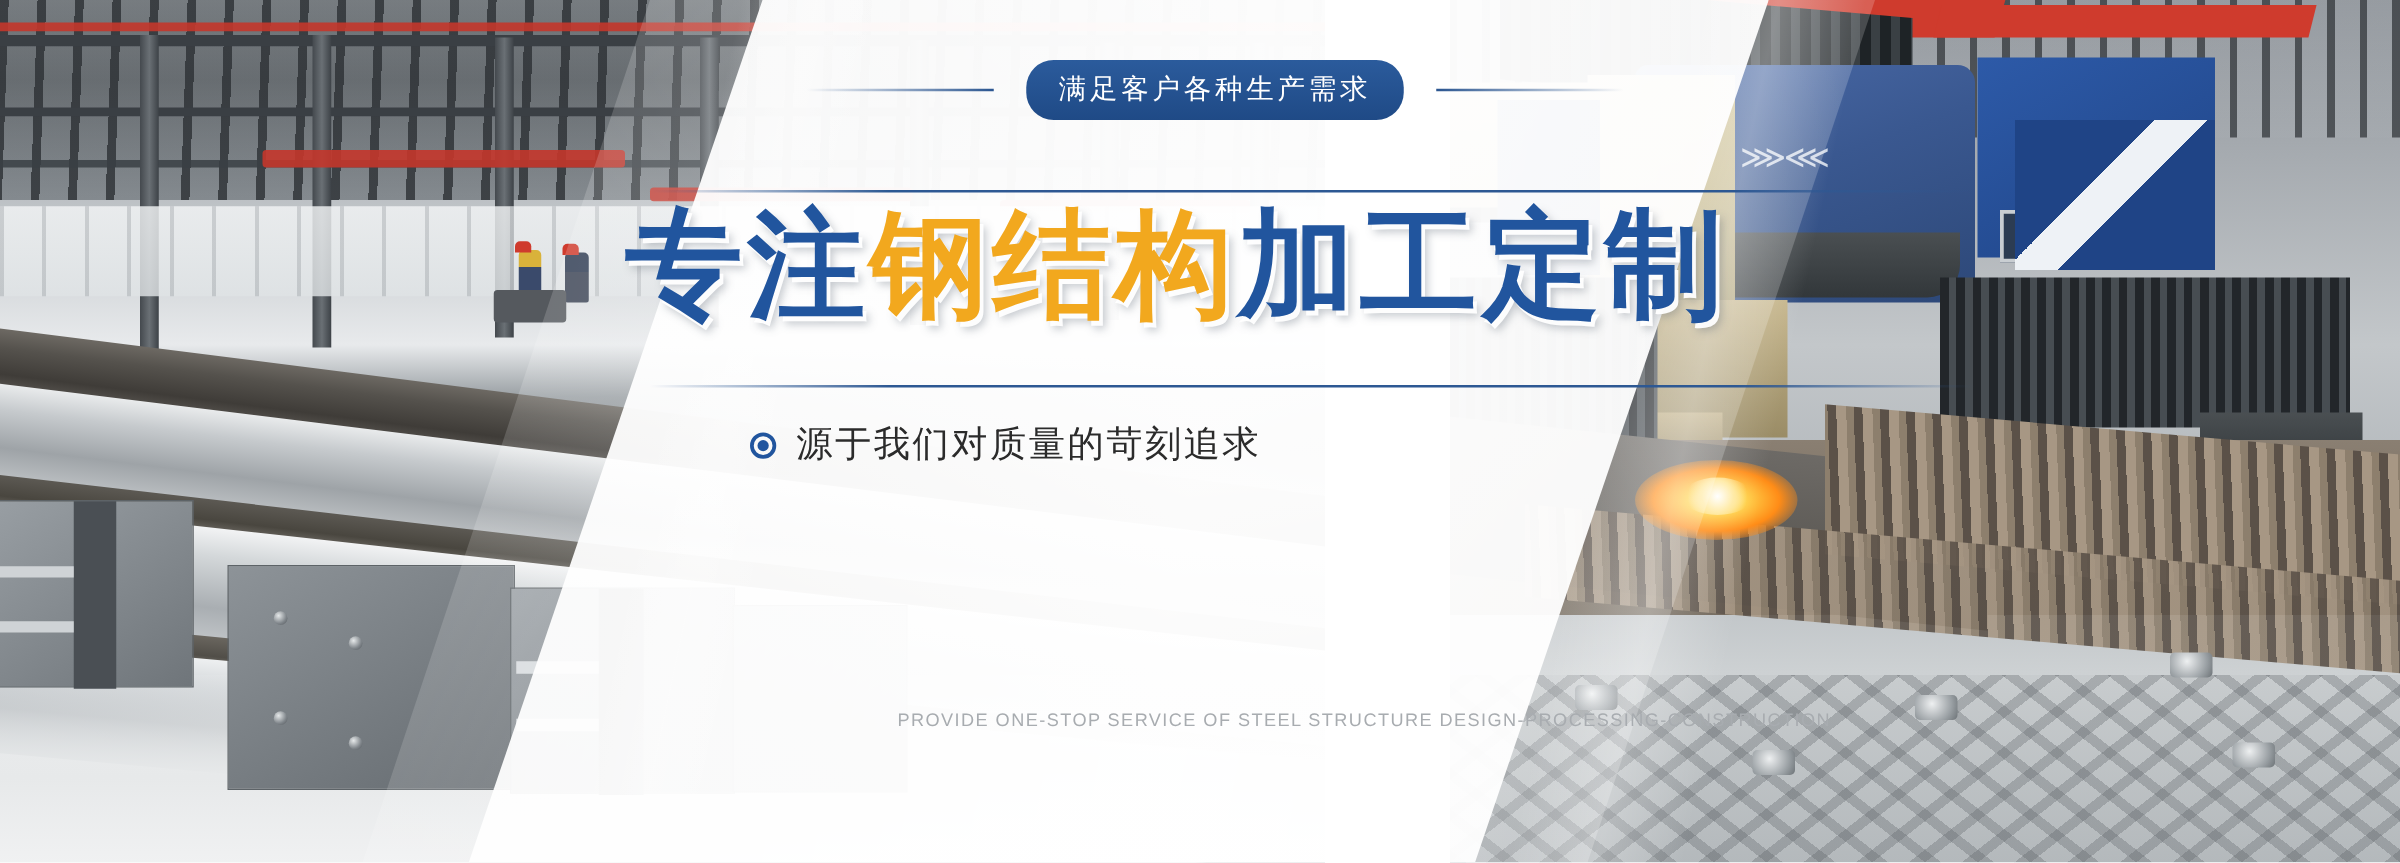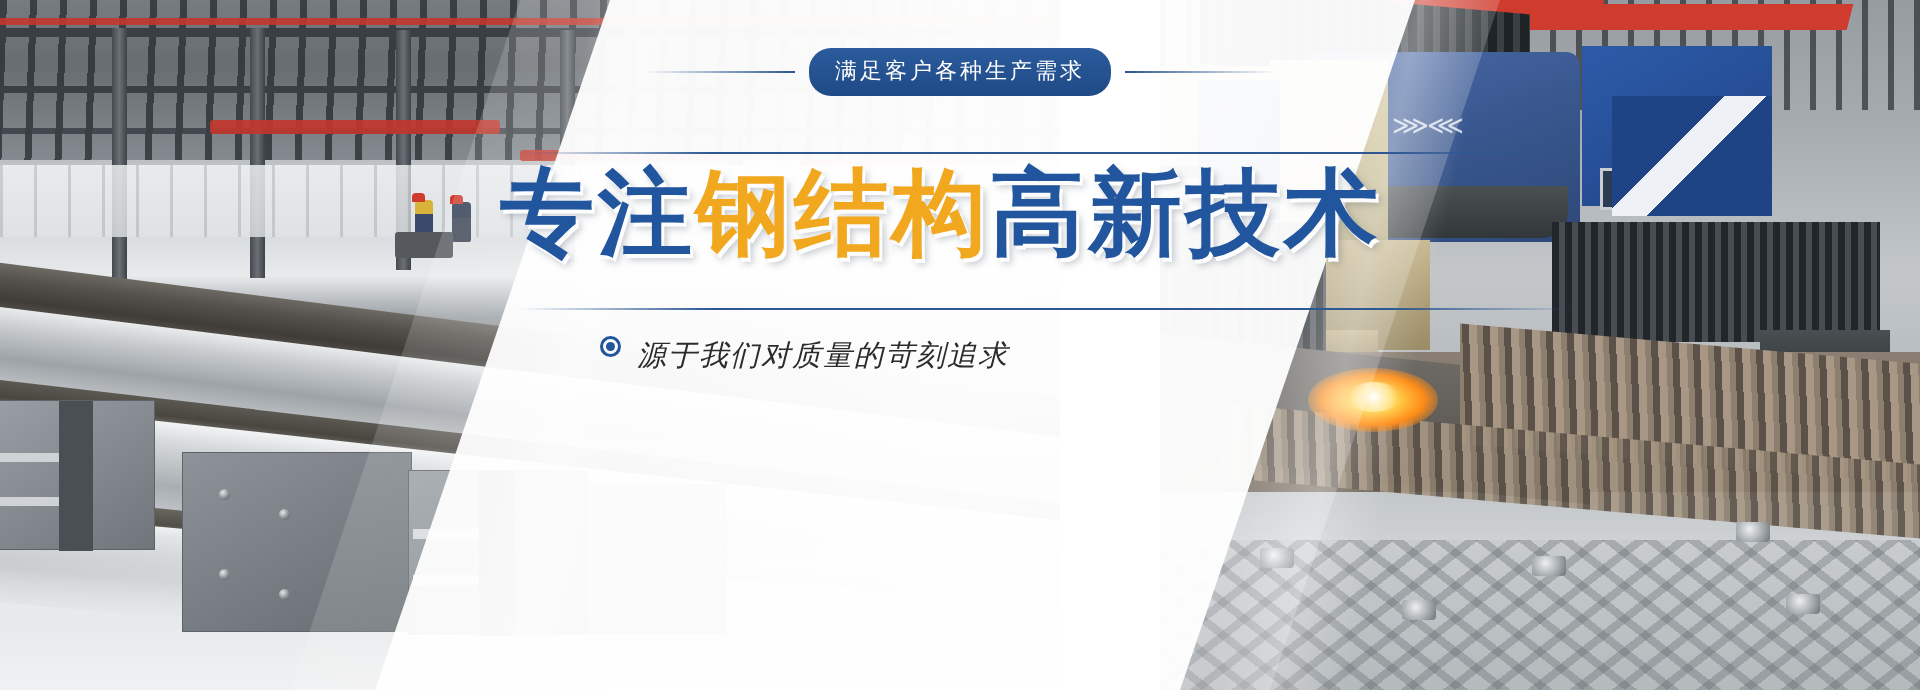--- a/index.html
+++ b/index.html
@@ -90,7 +90,7 @@
   .content { position:absolute; left:0; top:0; width:1920px; height:690px; }
 
   
-  .badge-row { position:absolute; left:645px; top:48px; display:flex; align-items:center; gap:14px; }
+  .badge-row { position:absolute; left:645px; top:48px; display:flex; align-items:center; gap:26px; }
   .badge-line { width:150px; height:2px; background:linear-gradient(to right, rgba(31,74,134,0), #2a5590); }
   .badge-line.right { background:linear-gradient(to left, rgba(31,74,134,0), #2a5590); }
   .badge-pill { background:linear-gradient(to bottom,#2b5b9c,#1f4a86); color:#fff; font-size:22px;

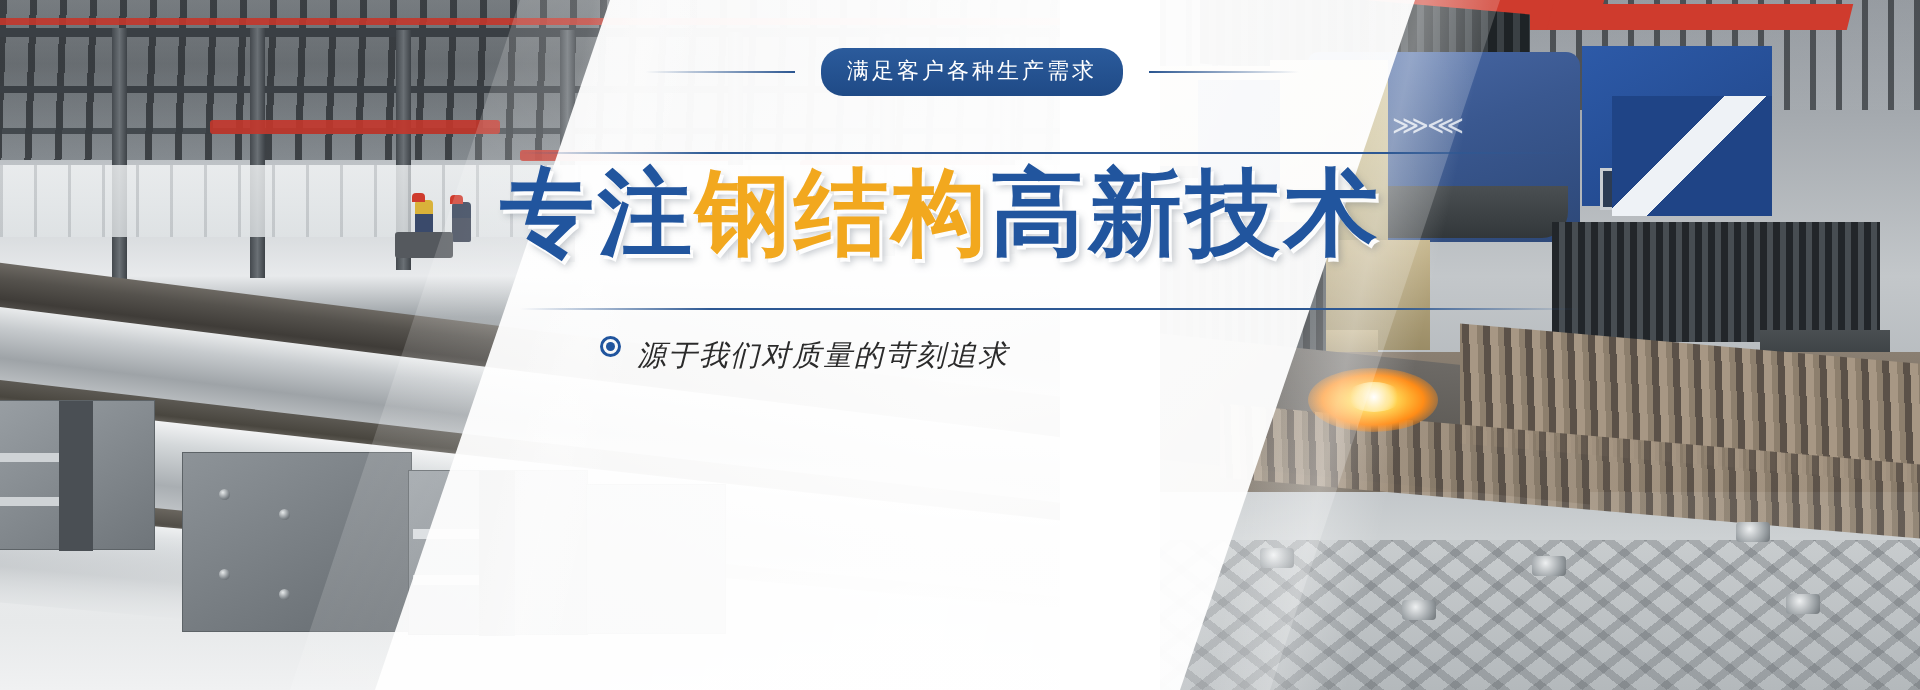--- a/index.html
+++ b/index.html
@@ -243,7 +243,7 @@
     <div class="rule" style="left:520px;top:152px;width:1060px;"></div>
 
     <div class="headline">
-      <span class="hl-blue">专注</span><span class="hl-gold">钢结构</span><span class="hl-blue">高新技术</span>
+      <span class="hl-blue">专注</span><span class="hl-gold">钢结构</span><span class="hl-blue">加工定制</span>
     </div>
 
     <div class="rule" style="left:520px;top:308px;width:1060px;"></div>

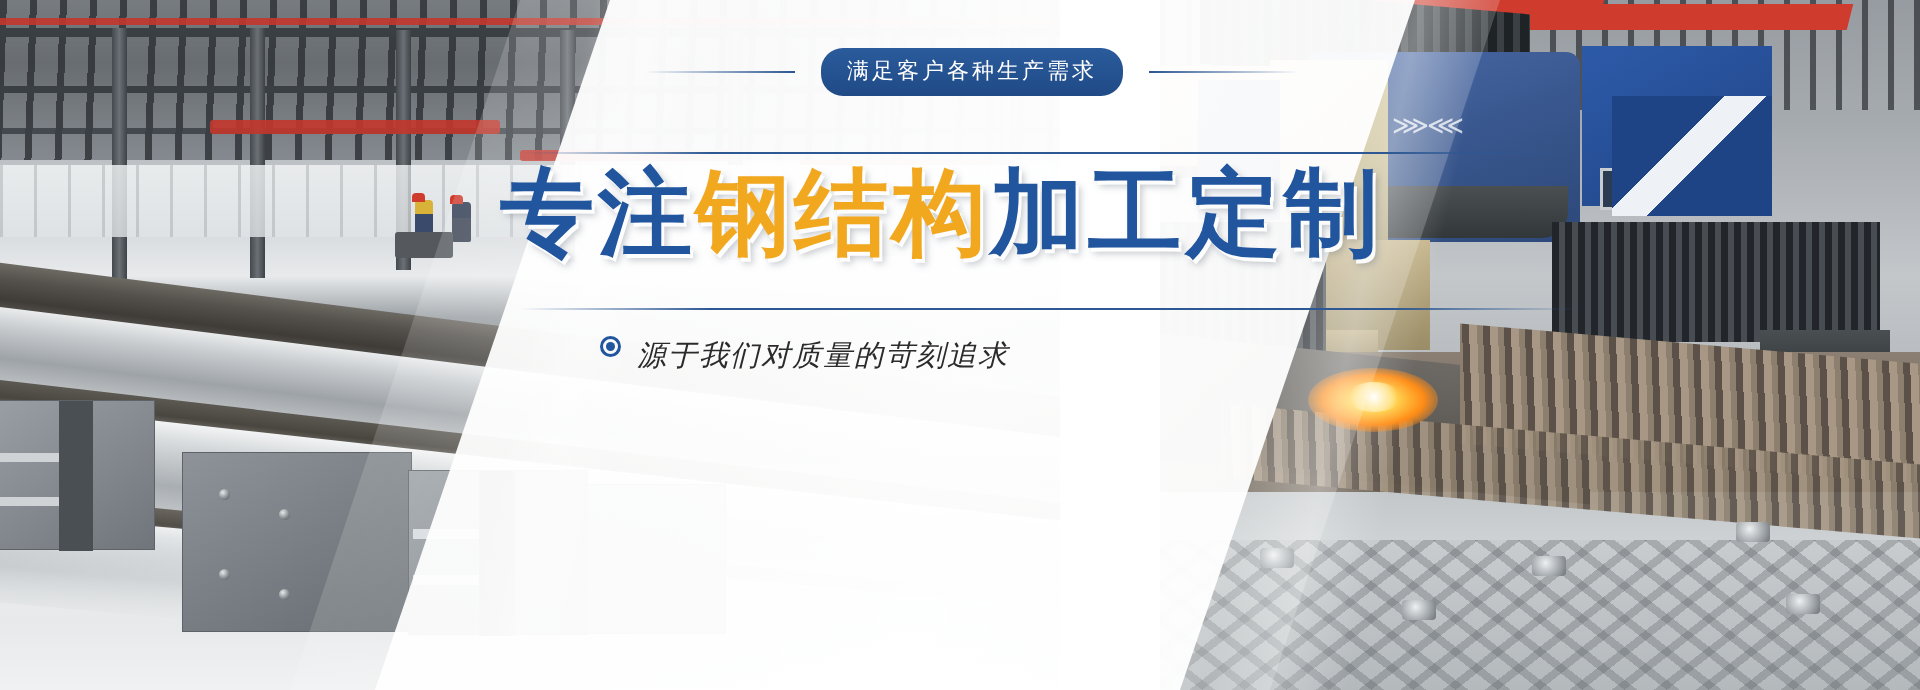--- a/index.html
+++ b/index.html
@@ -111,7 +111,7 @@
 
   
   .bullets { position:absolute; left:600px; top:336px; }
-  .bullet { display:flex; align-items:flex-start; gap:16px; margin-bottom:14px;font-style:italic; }
+  .bullet { display:flex; align-items:center; gap:16px; margin-bottom:14px; }
   .bullet-dot { width:21px; height:21px; border-radius:50%; border:3px solid #21559e;
     display:flex; align-items:center; justify-content:center; flex:0 0 auto; background:transparent; }
   .bullet-dot i { width:9px; height:9px; border-radius:50%; background:#21559e; display:block; }

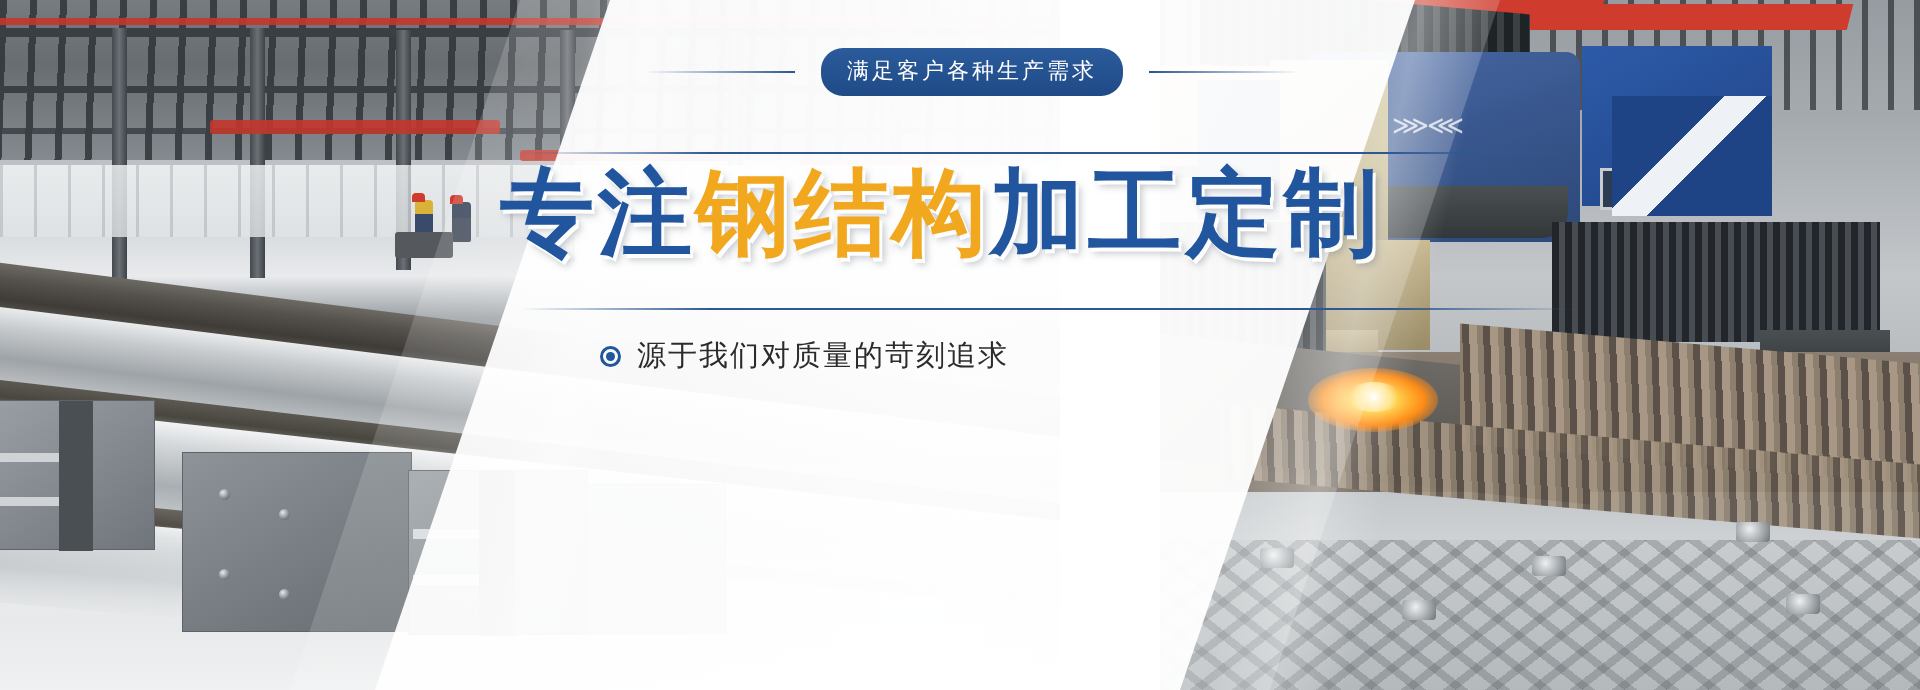--- a/index.html
+++ b/index.html
@@ -257,6 +257,7 @@
       </div>
     </div>
 
+    <div class="slogan-en">PROVIDE ONE-STOP SERVICE OF STEEL STRUCTURE DESIGN-PROCESSING-CONSTRUCTION</div>
 
   </div>
 </div>

